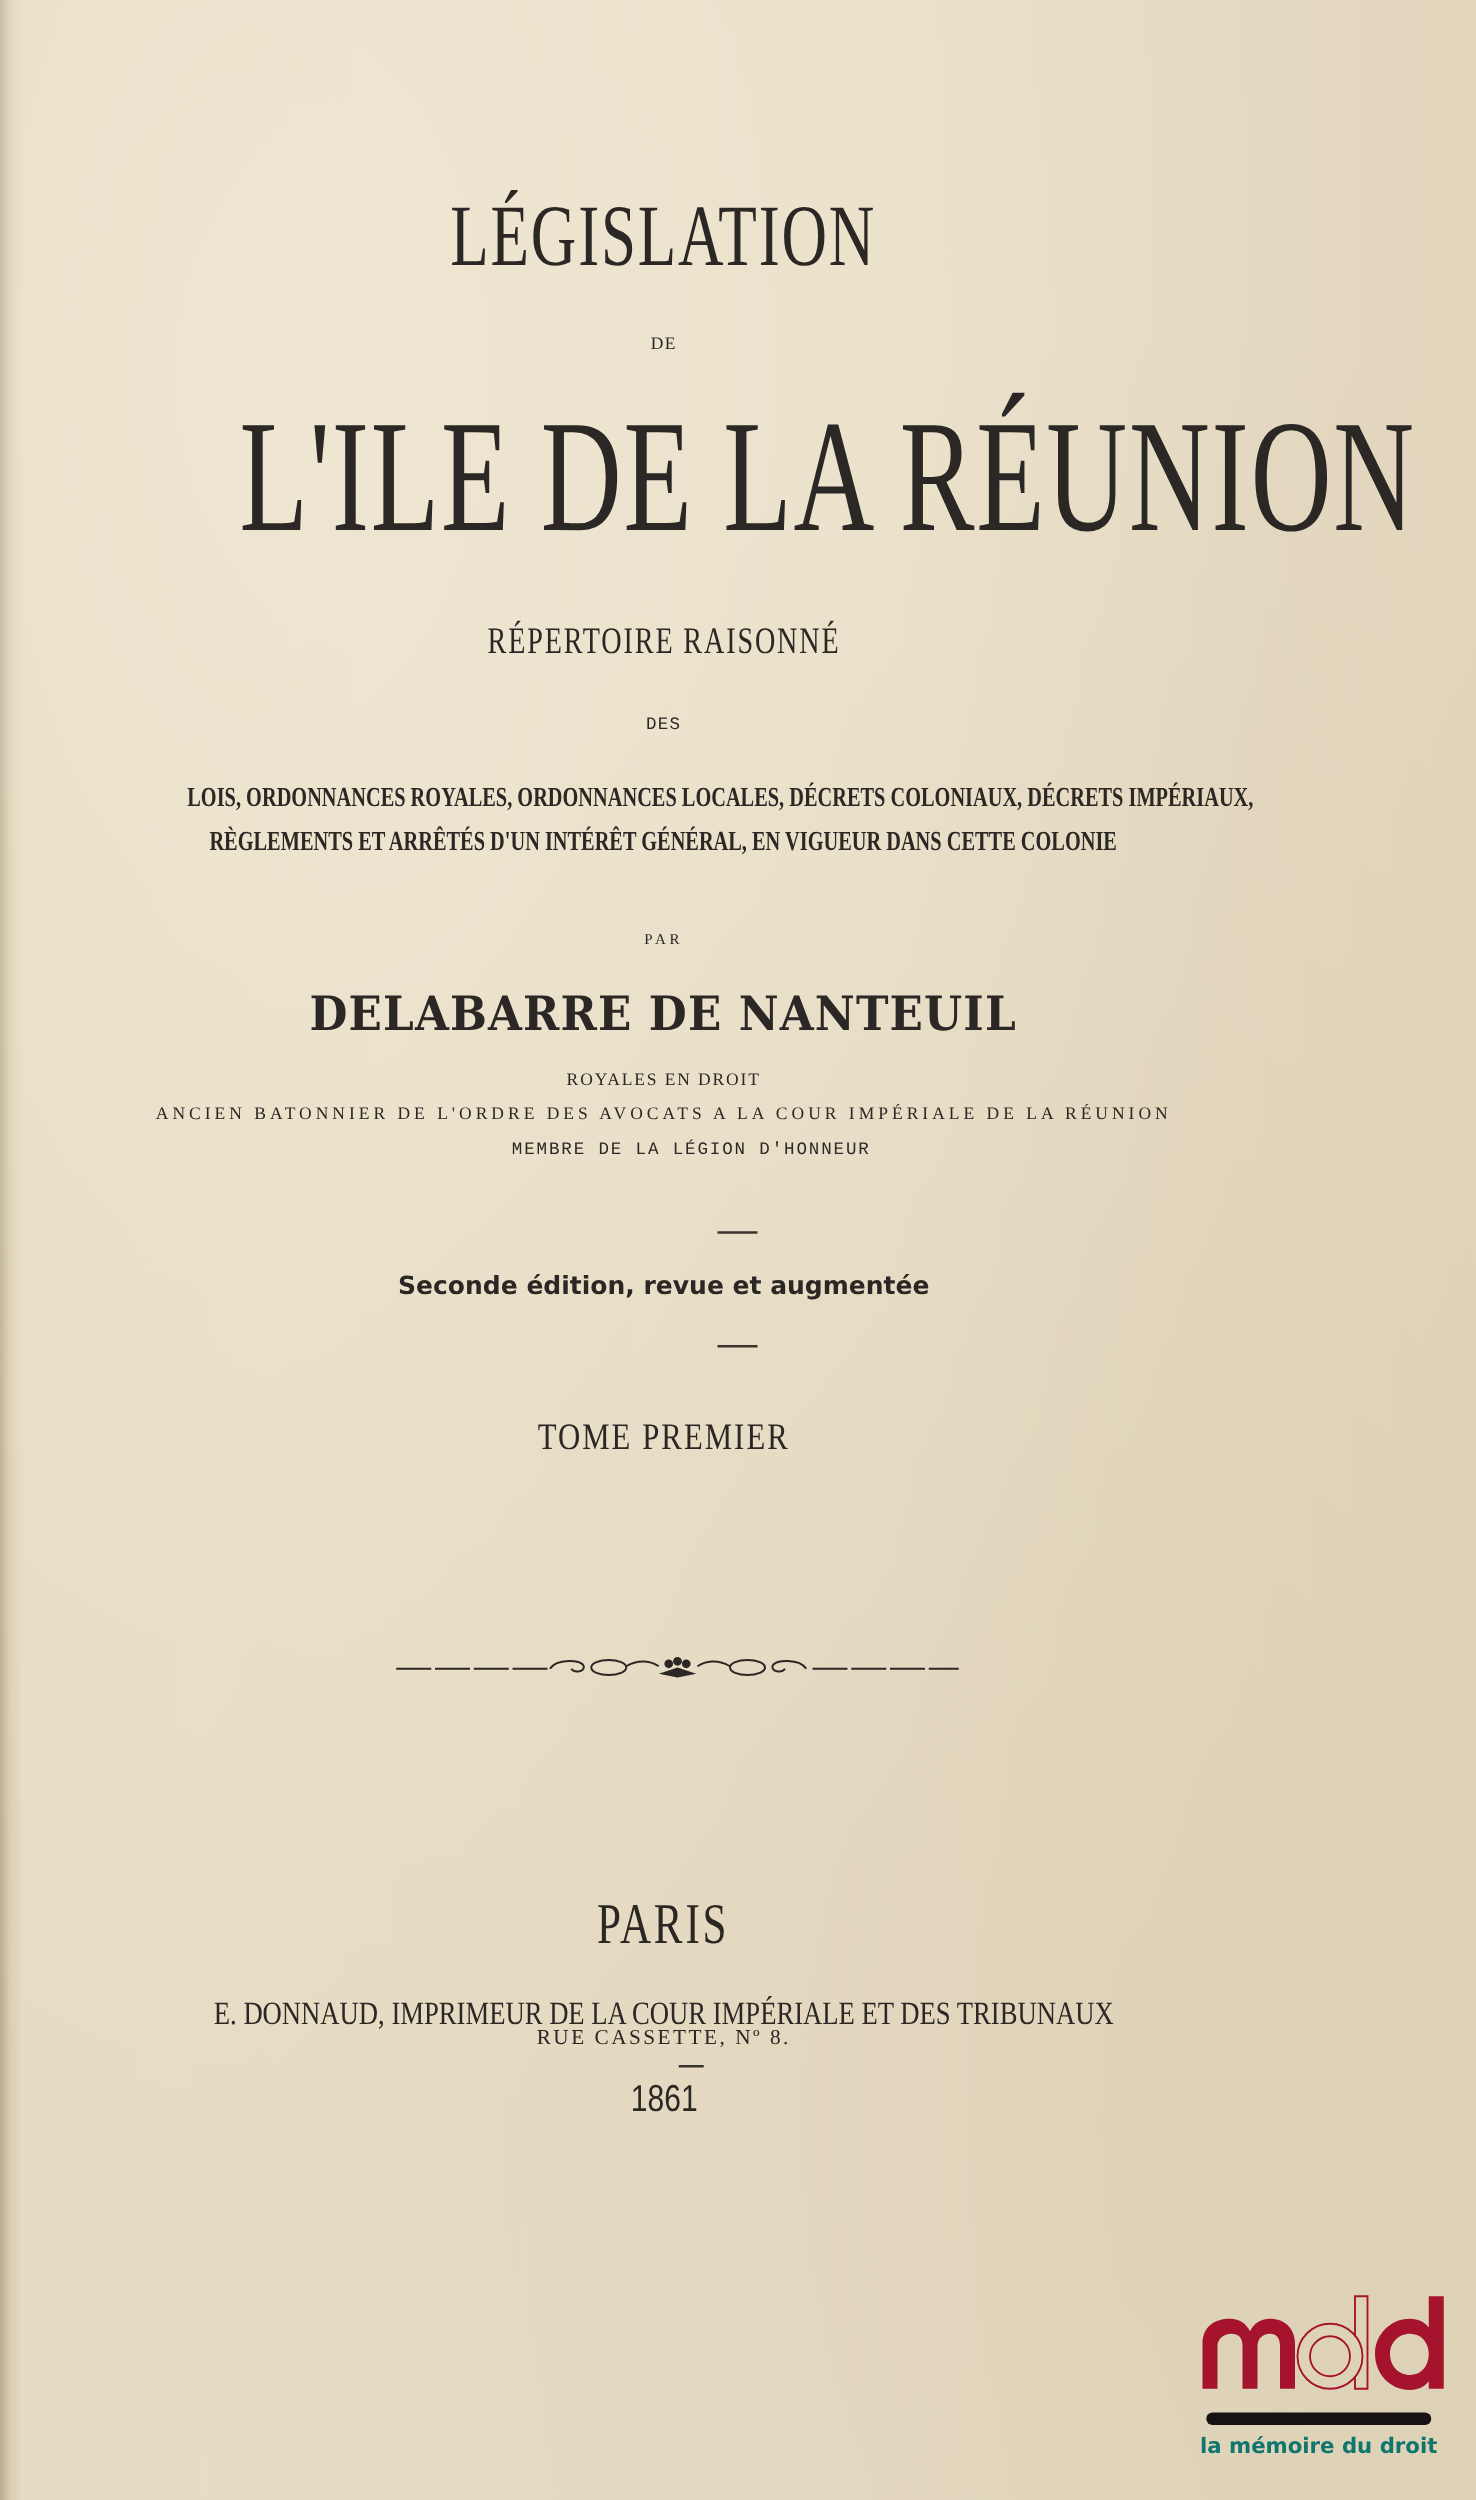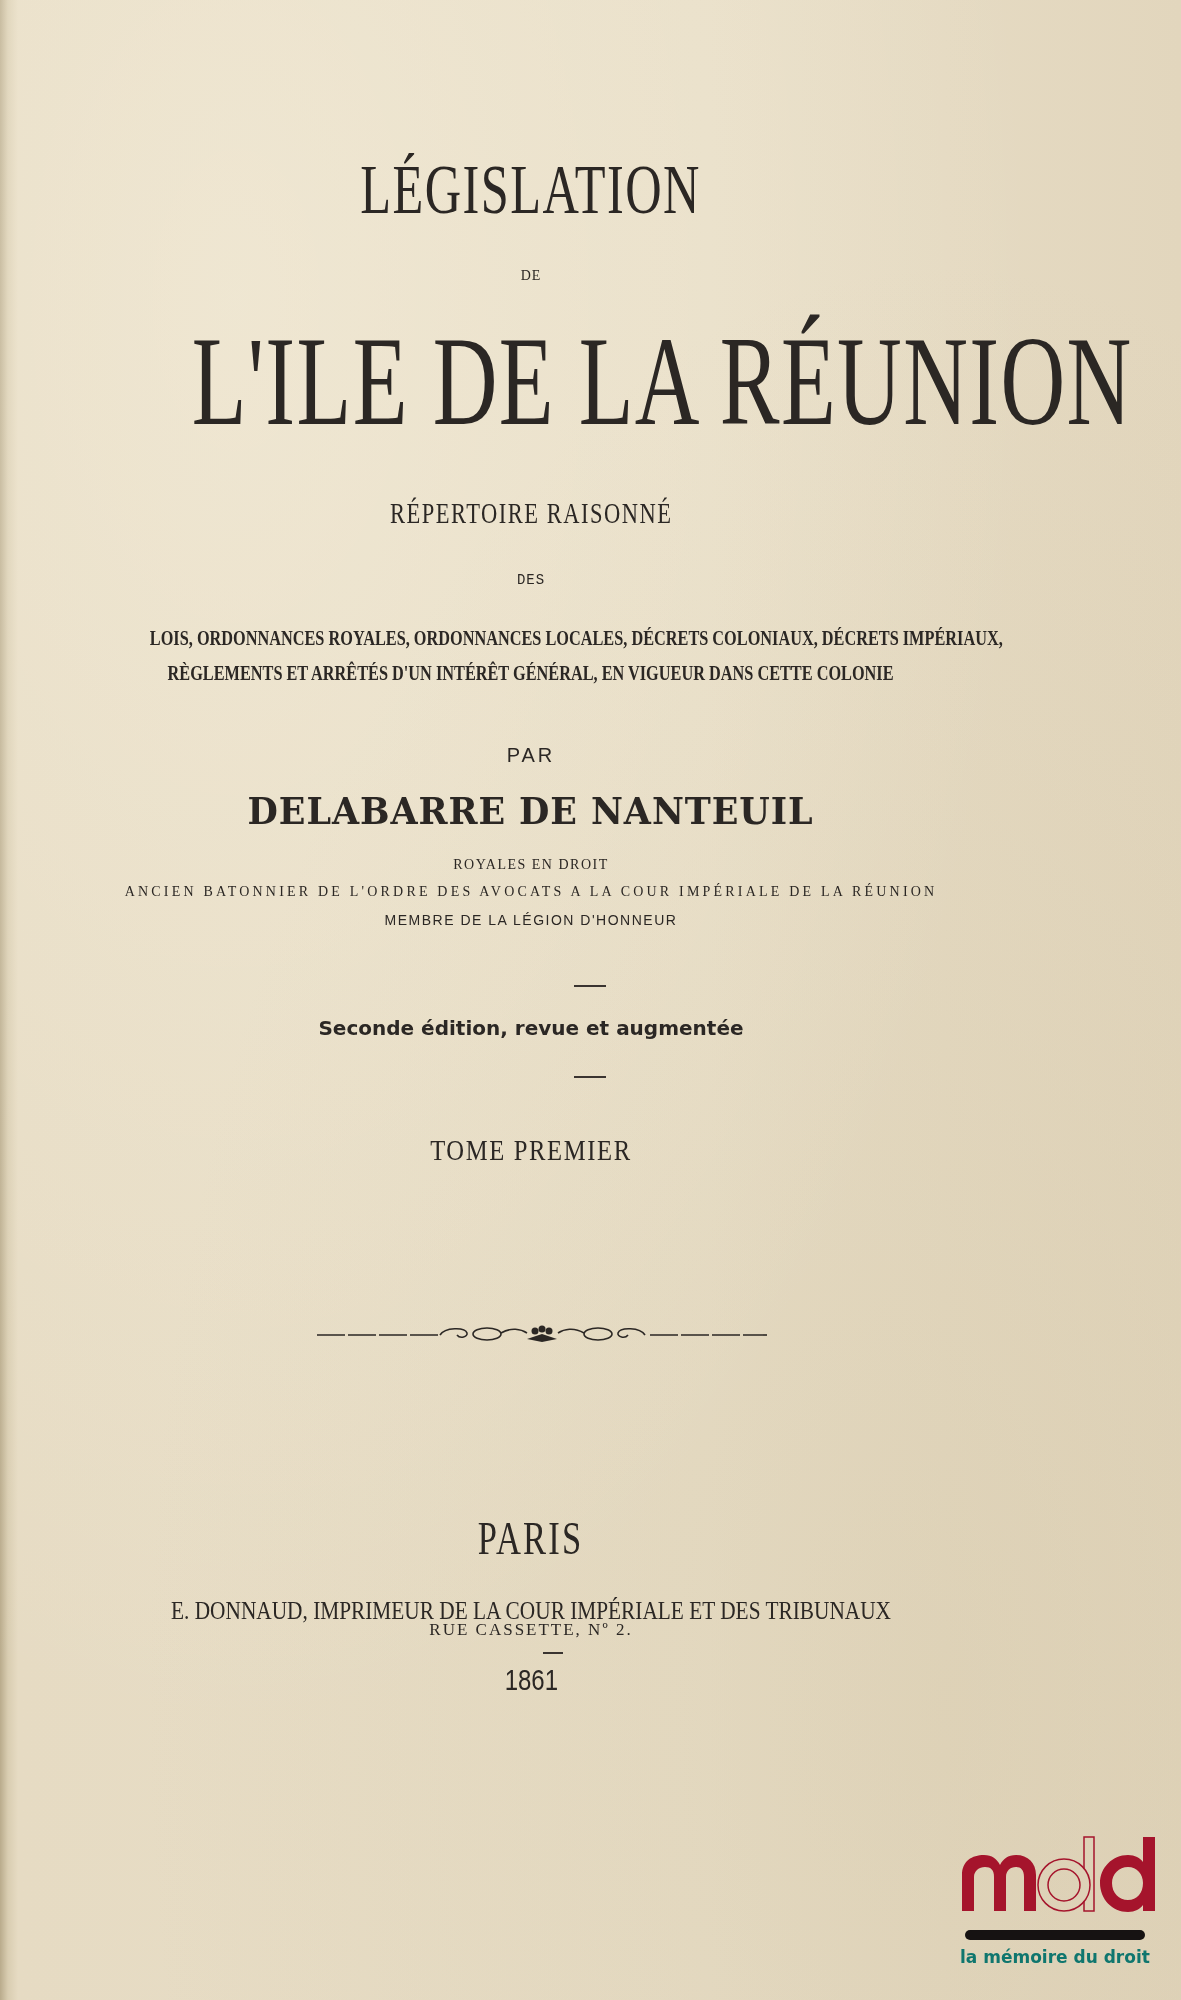--- a/index.html
+++ b/index.html
@@ -32,7 +32,7 @@
   #t-list1 .condensed { transform:scaleX(0.74); }
   #t-list2 { top:660px; font-family:"Liberation Serif", serif; font-weight:bold; font-size:22px; }
   #t-list2 .condensed { transform:scaleX(0.74); }
-  #t-par { top:744px; font-family:Liberation Sans, sans-serif; font-size:20px; letter-spacing:3px; }
+  #t-par { top:744px; font-family:Liberation Serif, serif; font-size:12px; letter-spacing:3px; }
   #t-author { top:788px; font-family:"DejaVu Serif", serif; font-weight:bold; font-size:38px; letter-spacing:1px; }
   #t-author .condensed { transform:scaleX(0.92); }
   #t-doctor { top:857px; font-family:"Liberation Serif", serif; font-size:14px; letter-spacing:1.5px; }

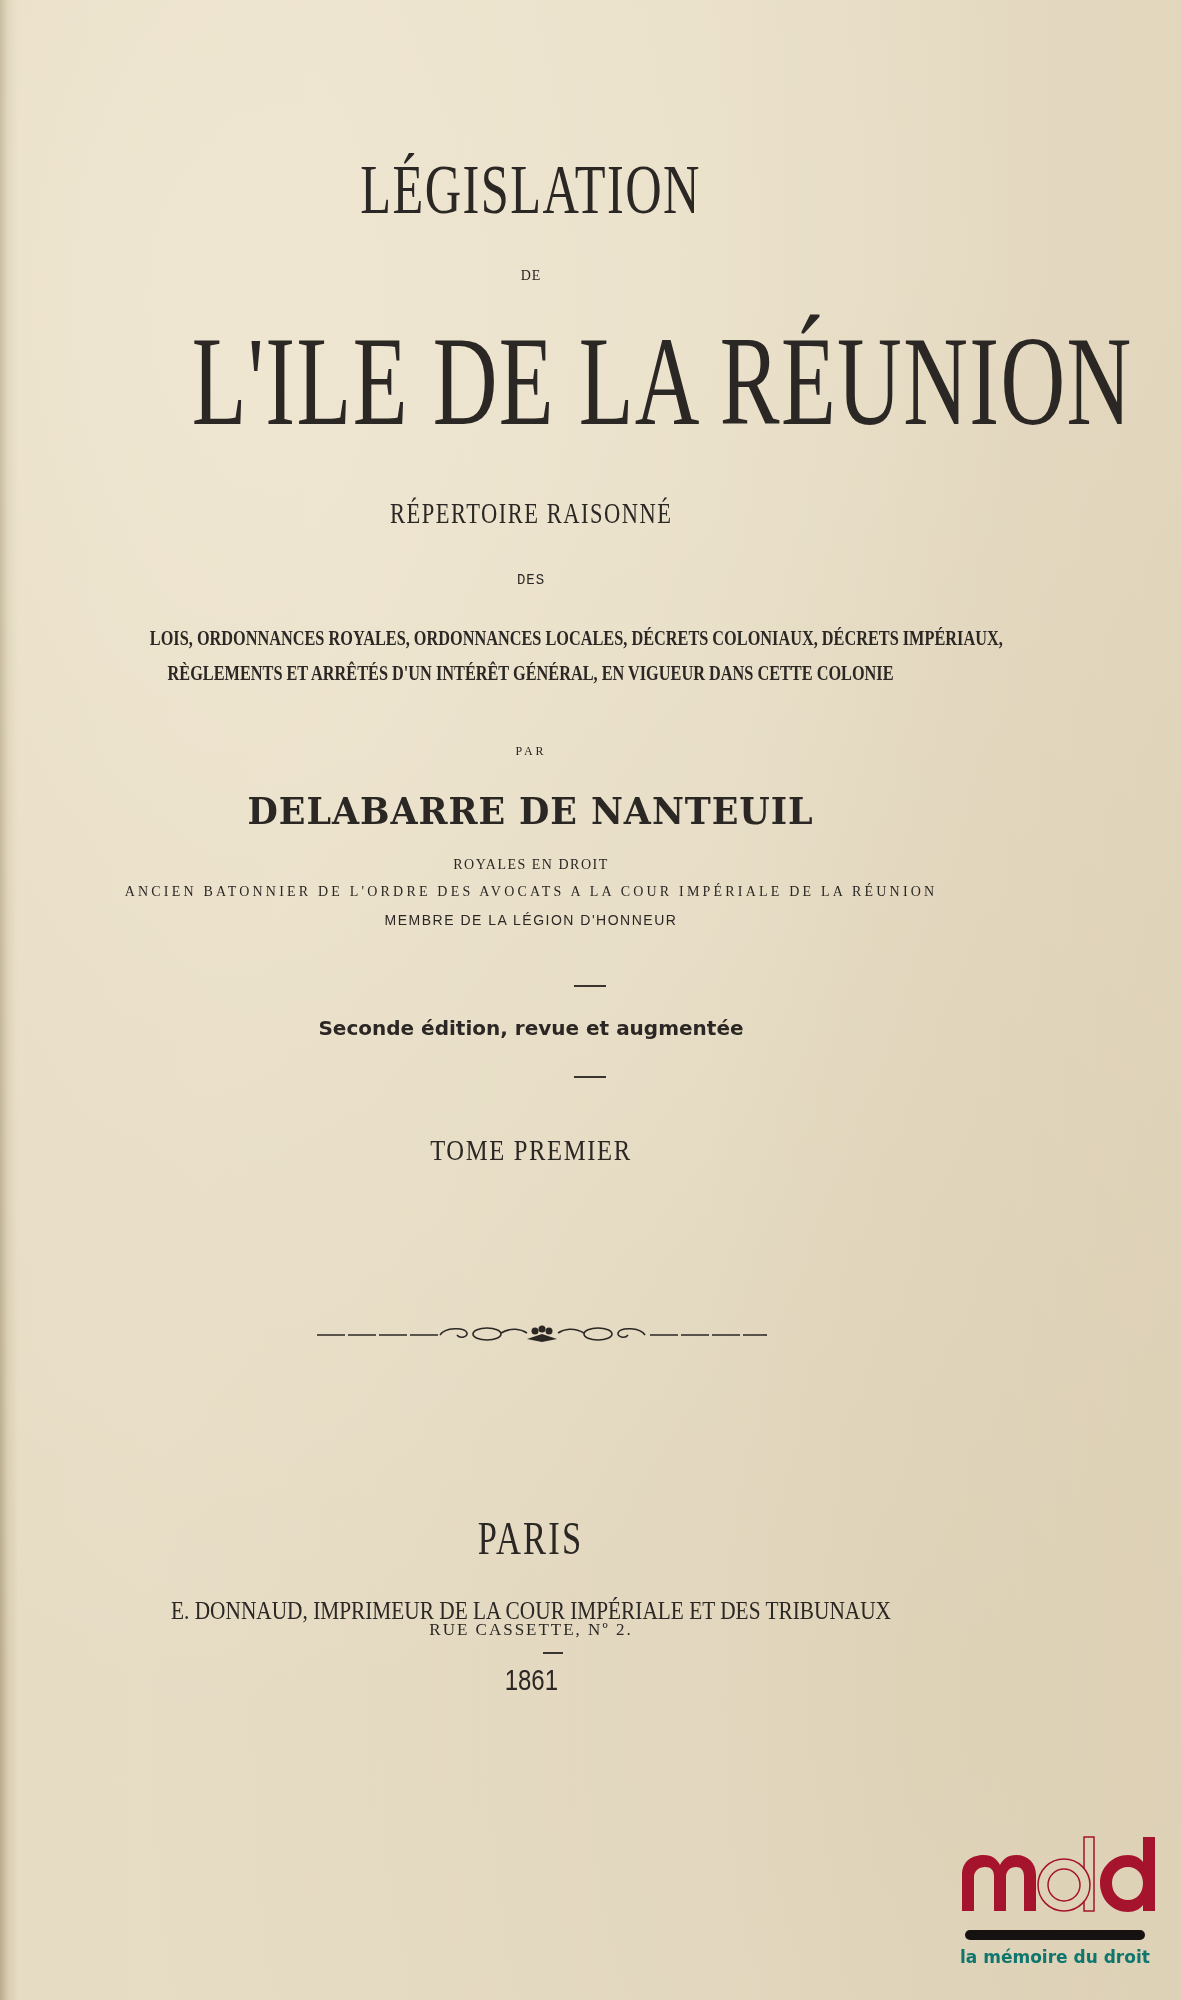--- a/index.html
+++ b/index.html
@@ -37,7 +37,7 @@
   #t-author .condensed { transform:scaleX(0.92); }
   #t-doctor { top:857px; font-family:"Liberation Serif", serif; font-size:14px; letter-spacing:1.5px; }
   #t-ancien { top:884px; font-family:"Liberation Serif", serif; font-size:14px; letter-spacing:3.2px; }
-  #t-membre { top:912px; font-family:Liberation Sans, sans-serif; font-size:14px; letter-spacing:1.5px; }
+  #t-membre { top:912px; font-family:Liberation Mono, monospace; font-size:14px; letter-spacing:1.5px;padding-left:22px; }
   .rule { position:absolute; left:574px; width:32px; height:2px; background:#3a3430; }
   #rule1 { top:985px; }
   #rule2 { top:1076px; }

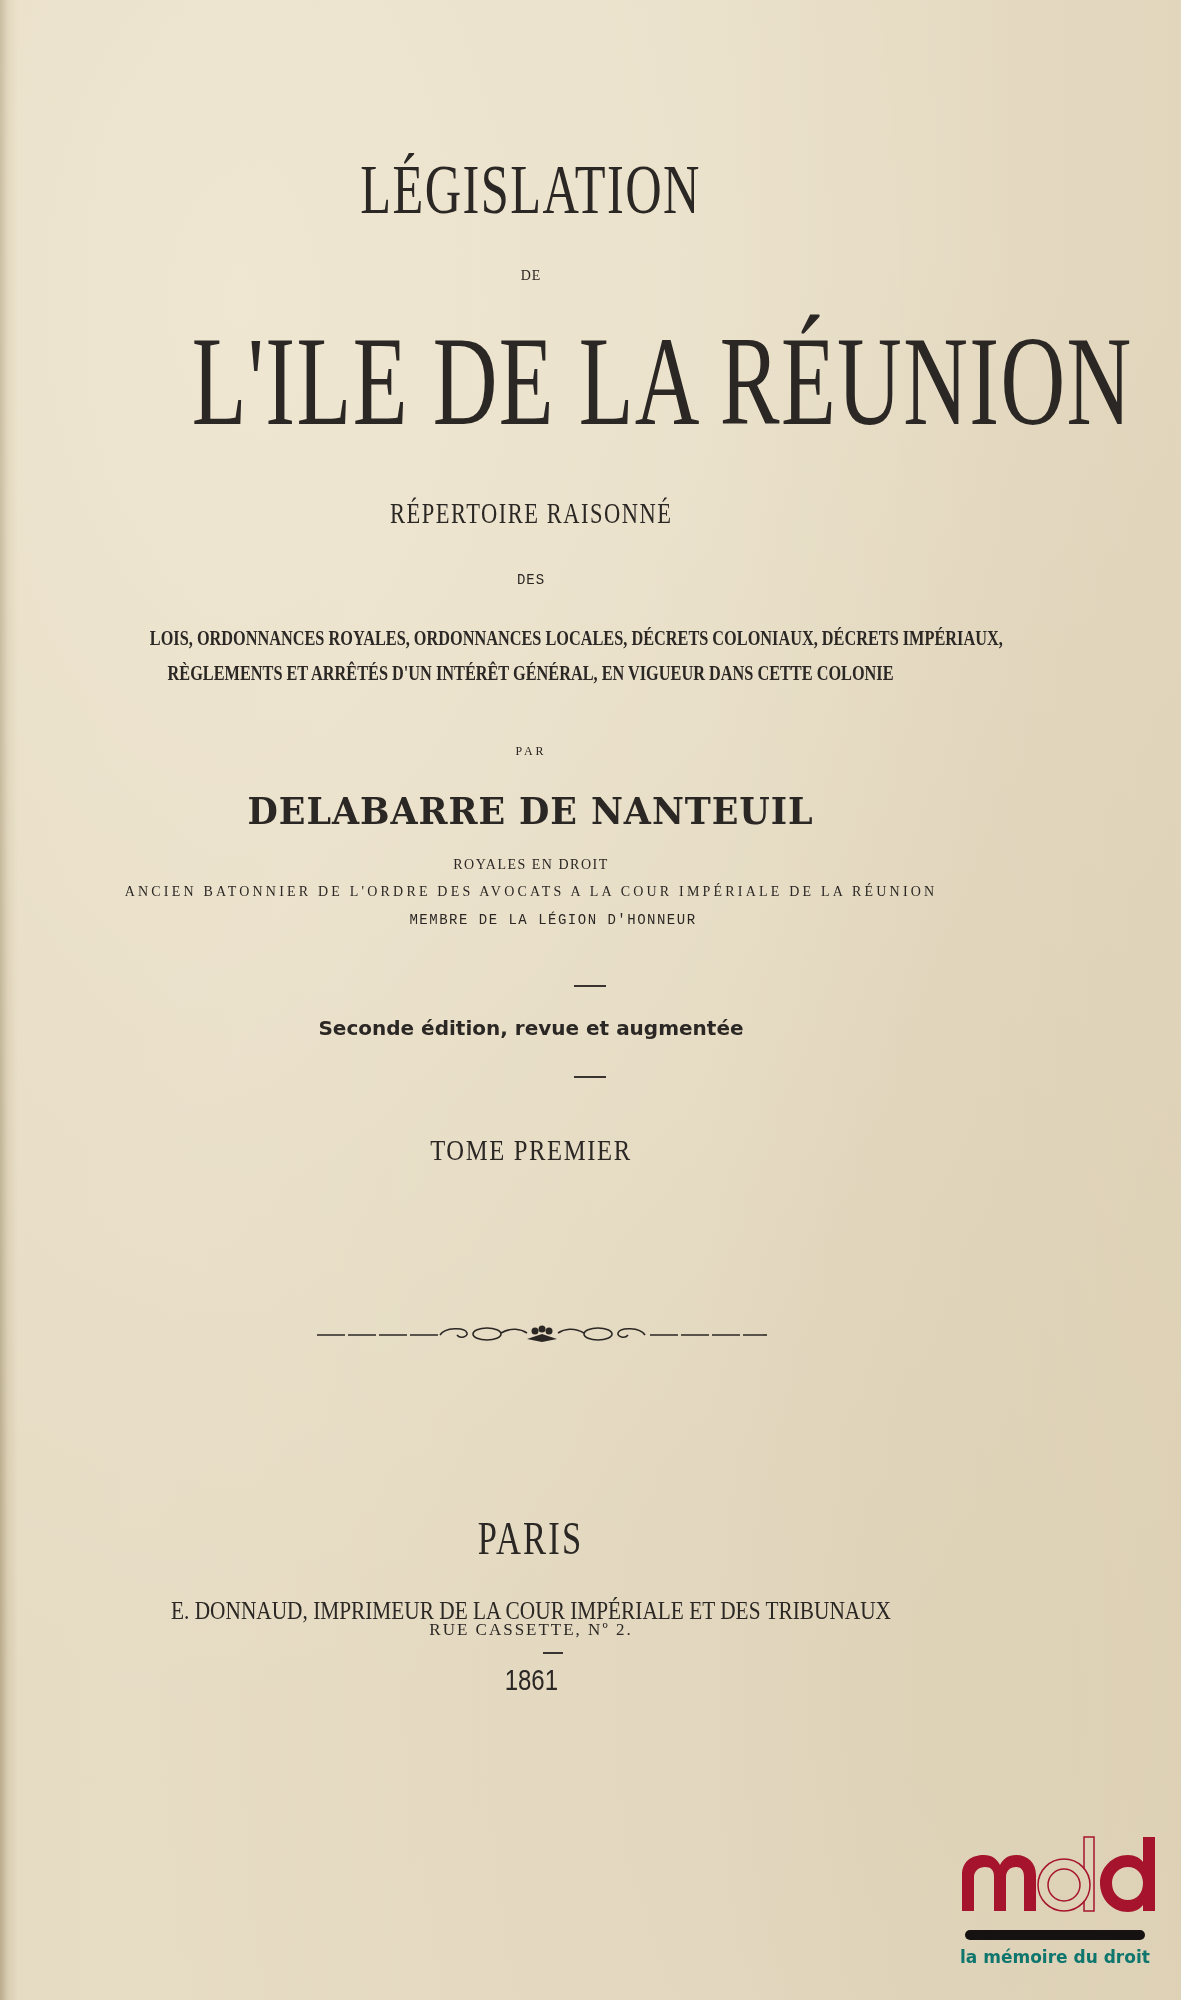--- a/index.html
+++ b/index.html
@@ -158,7 +158,7 @@
   </div>
 
   <div class="line" id="t-address">
-    <span>RUE CASSETTE, Nº 2.</span>
+    <span>RUE CASSETTE, Nº 8.</span>
   </div>
 
   <div class="rule" id="rule3"></div>

